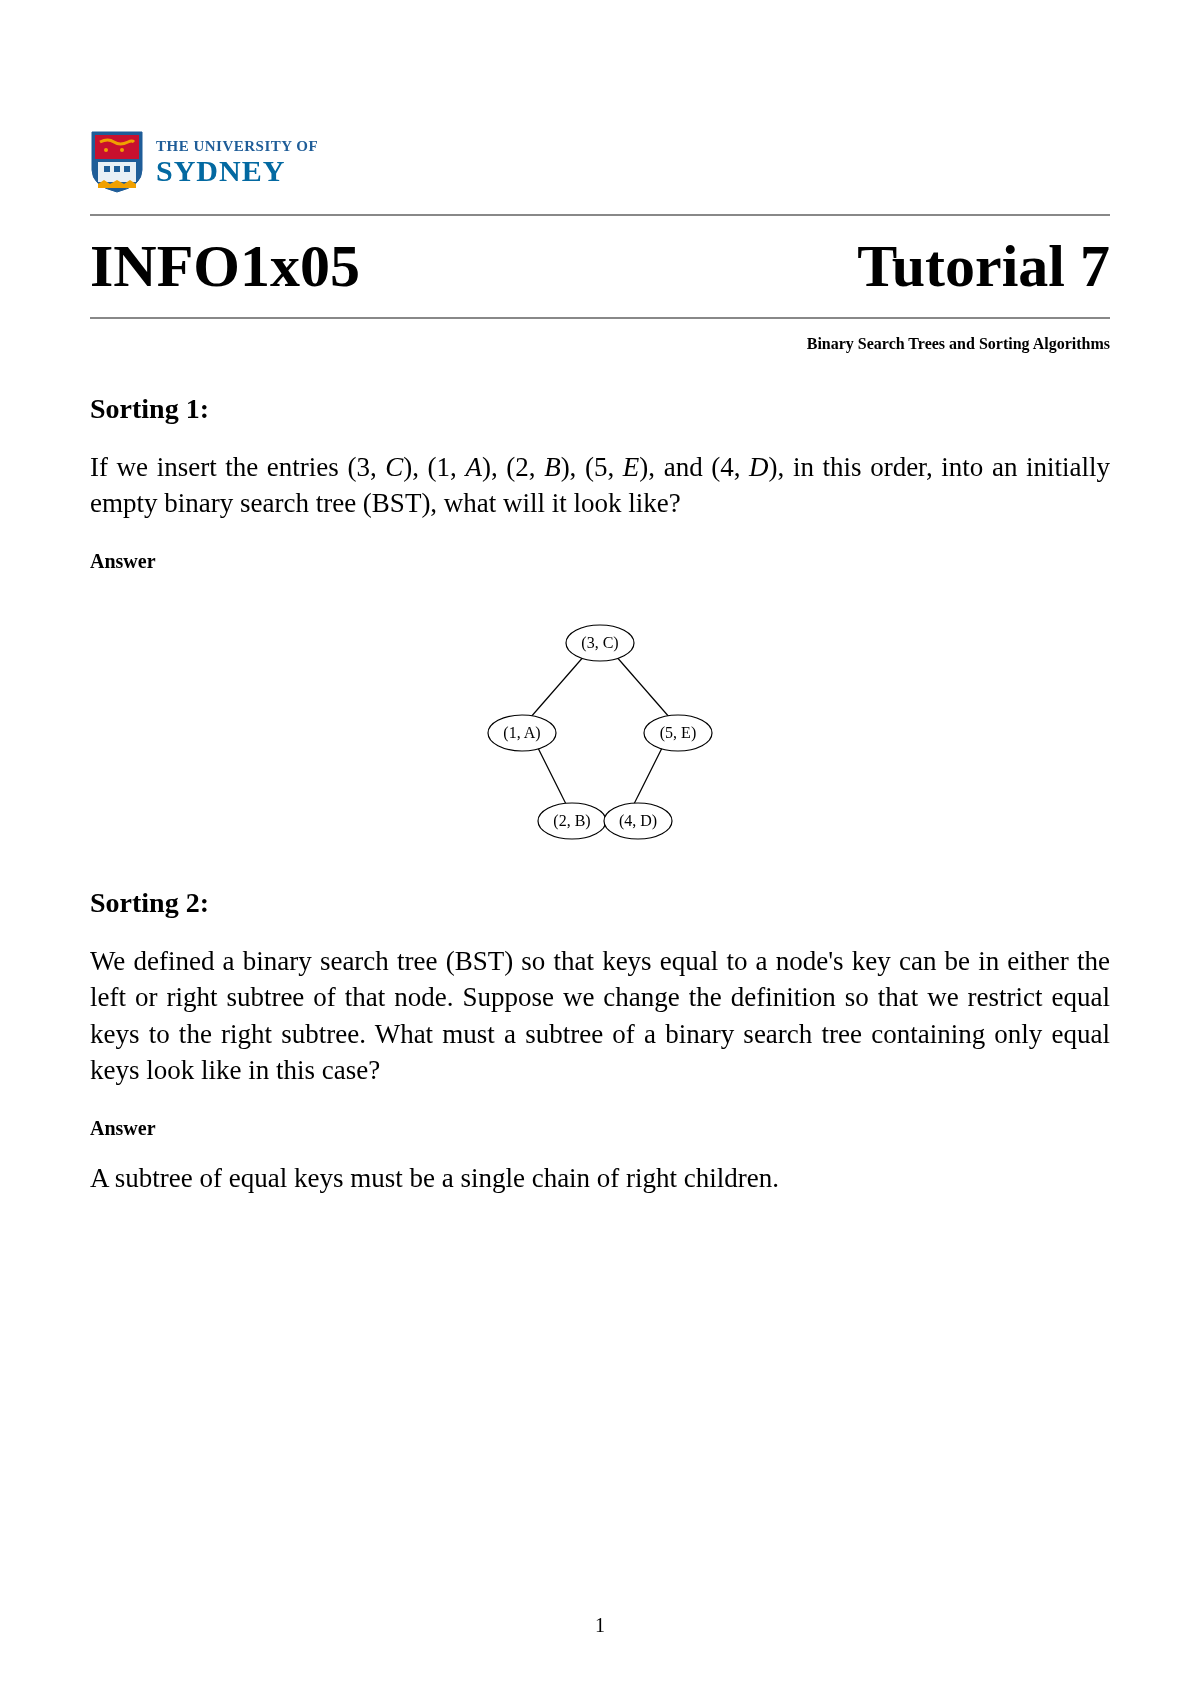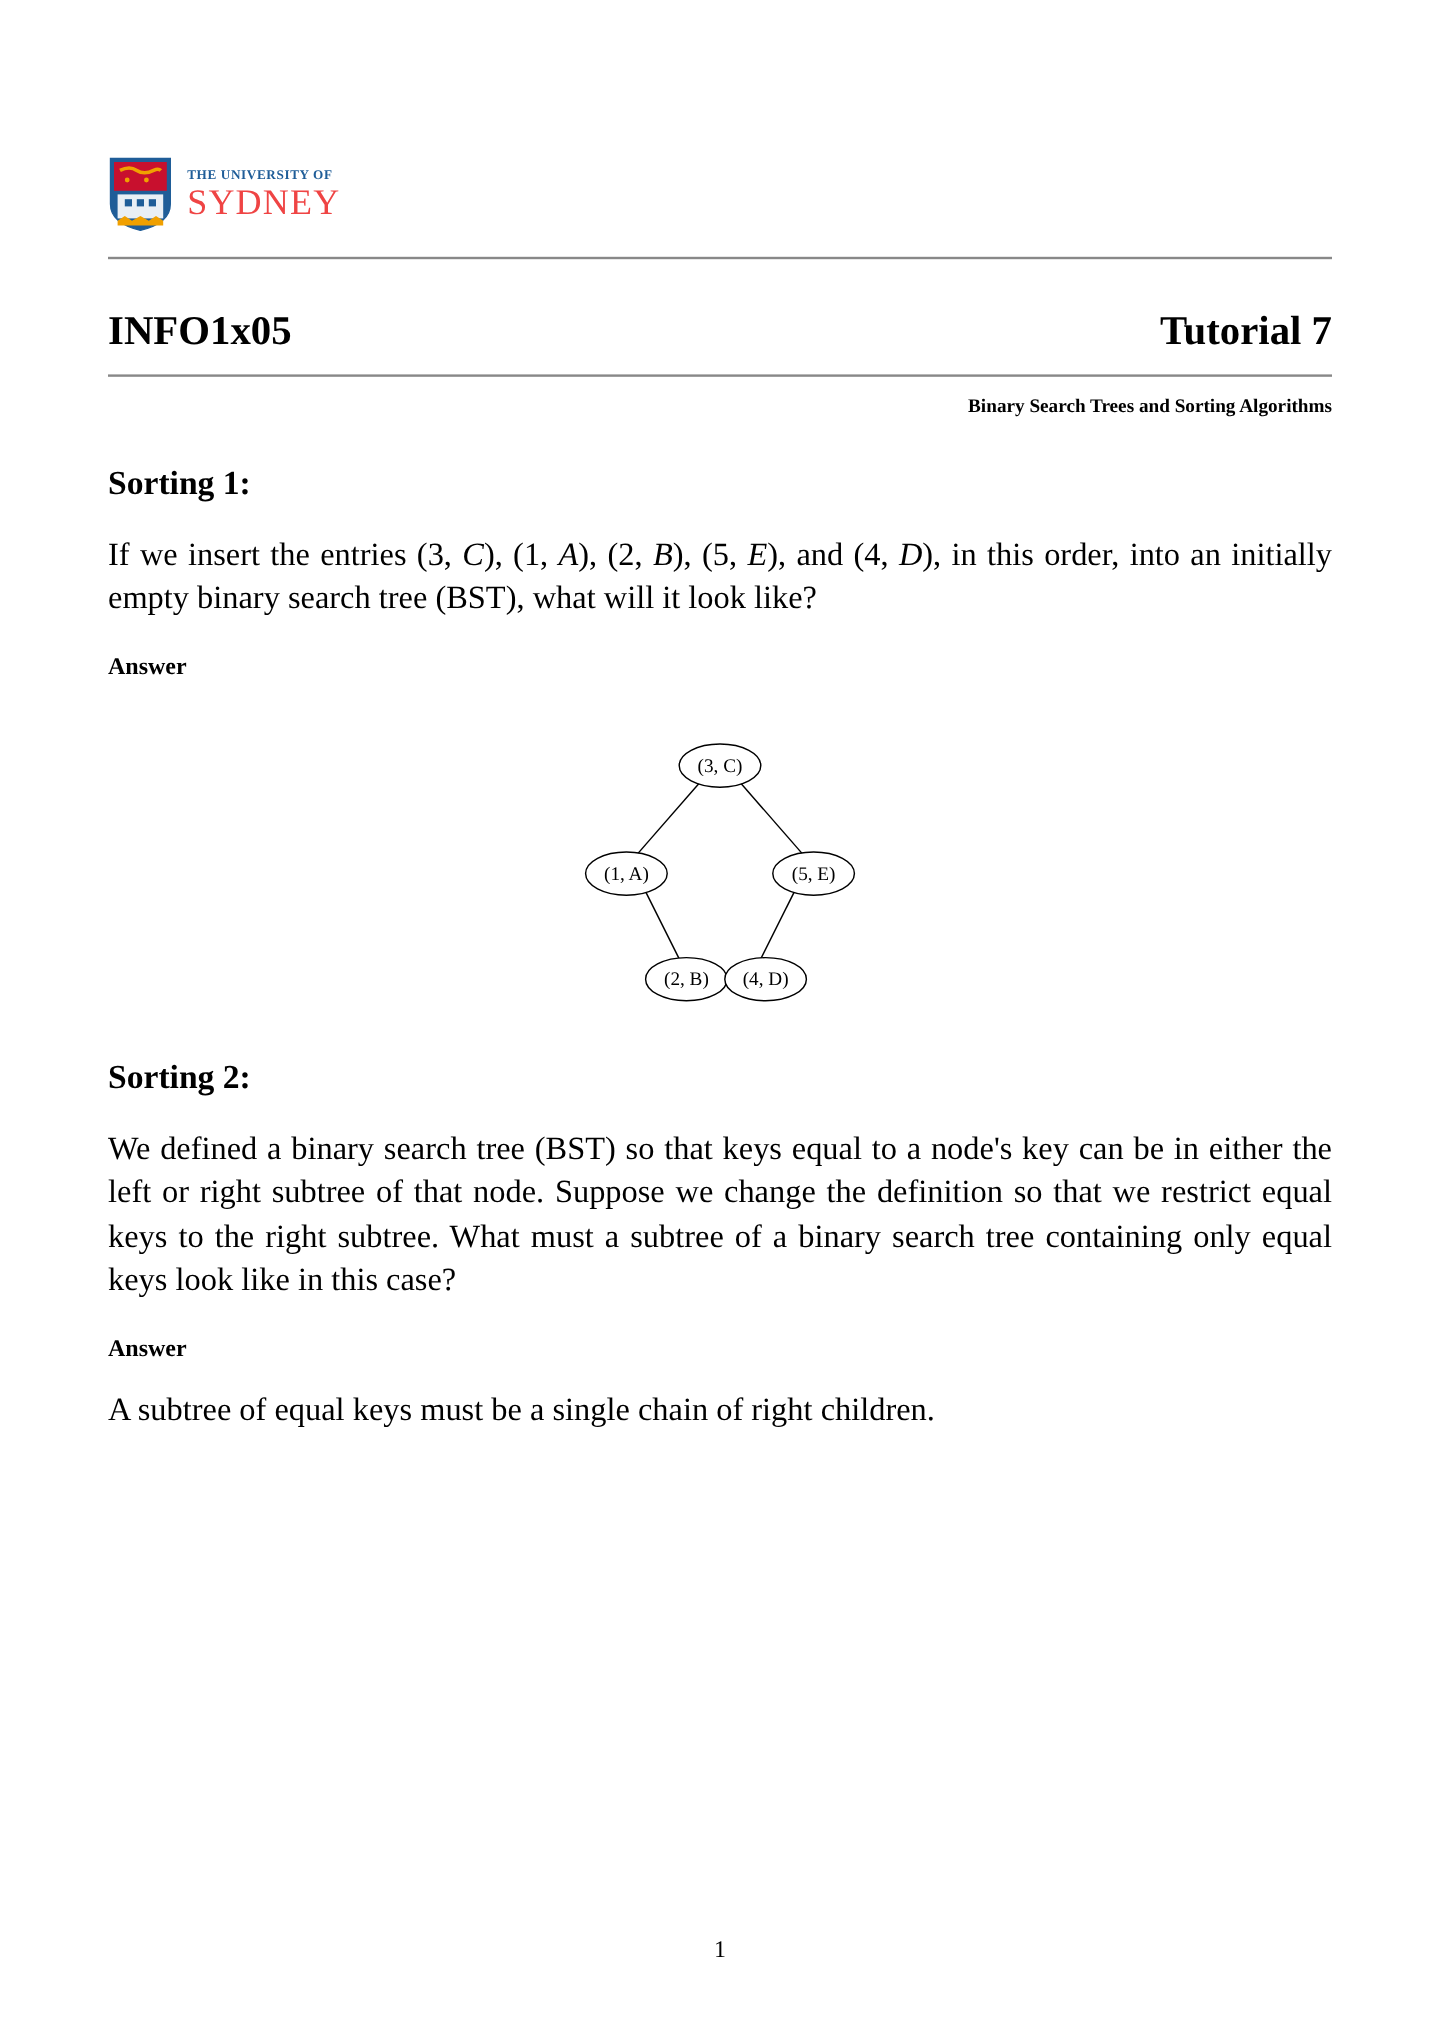--- a/index.html
+++ b/index.html
@@ -33,7 +33,7 @@
     line-height: 1;
   }
   .logo-superscript {
-    font-size: 11px;
+    font-size: 15px;
     letter-spacing: 0.5px;
     color: #1f5d98;
     font-weight: 600;

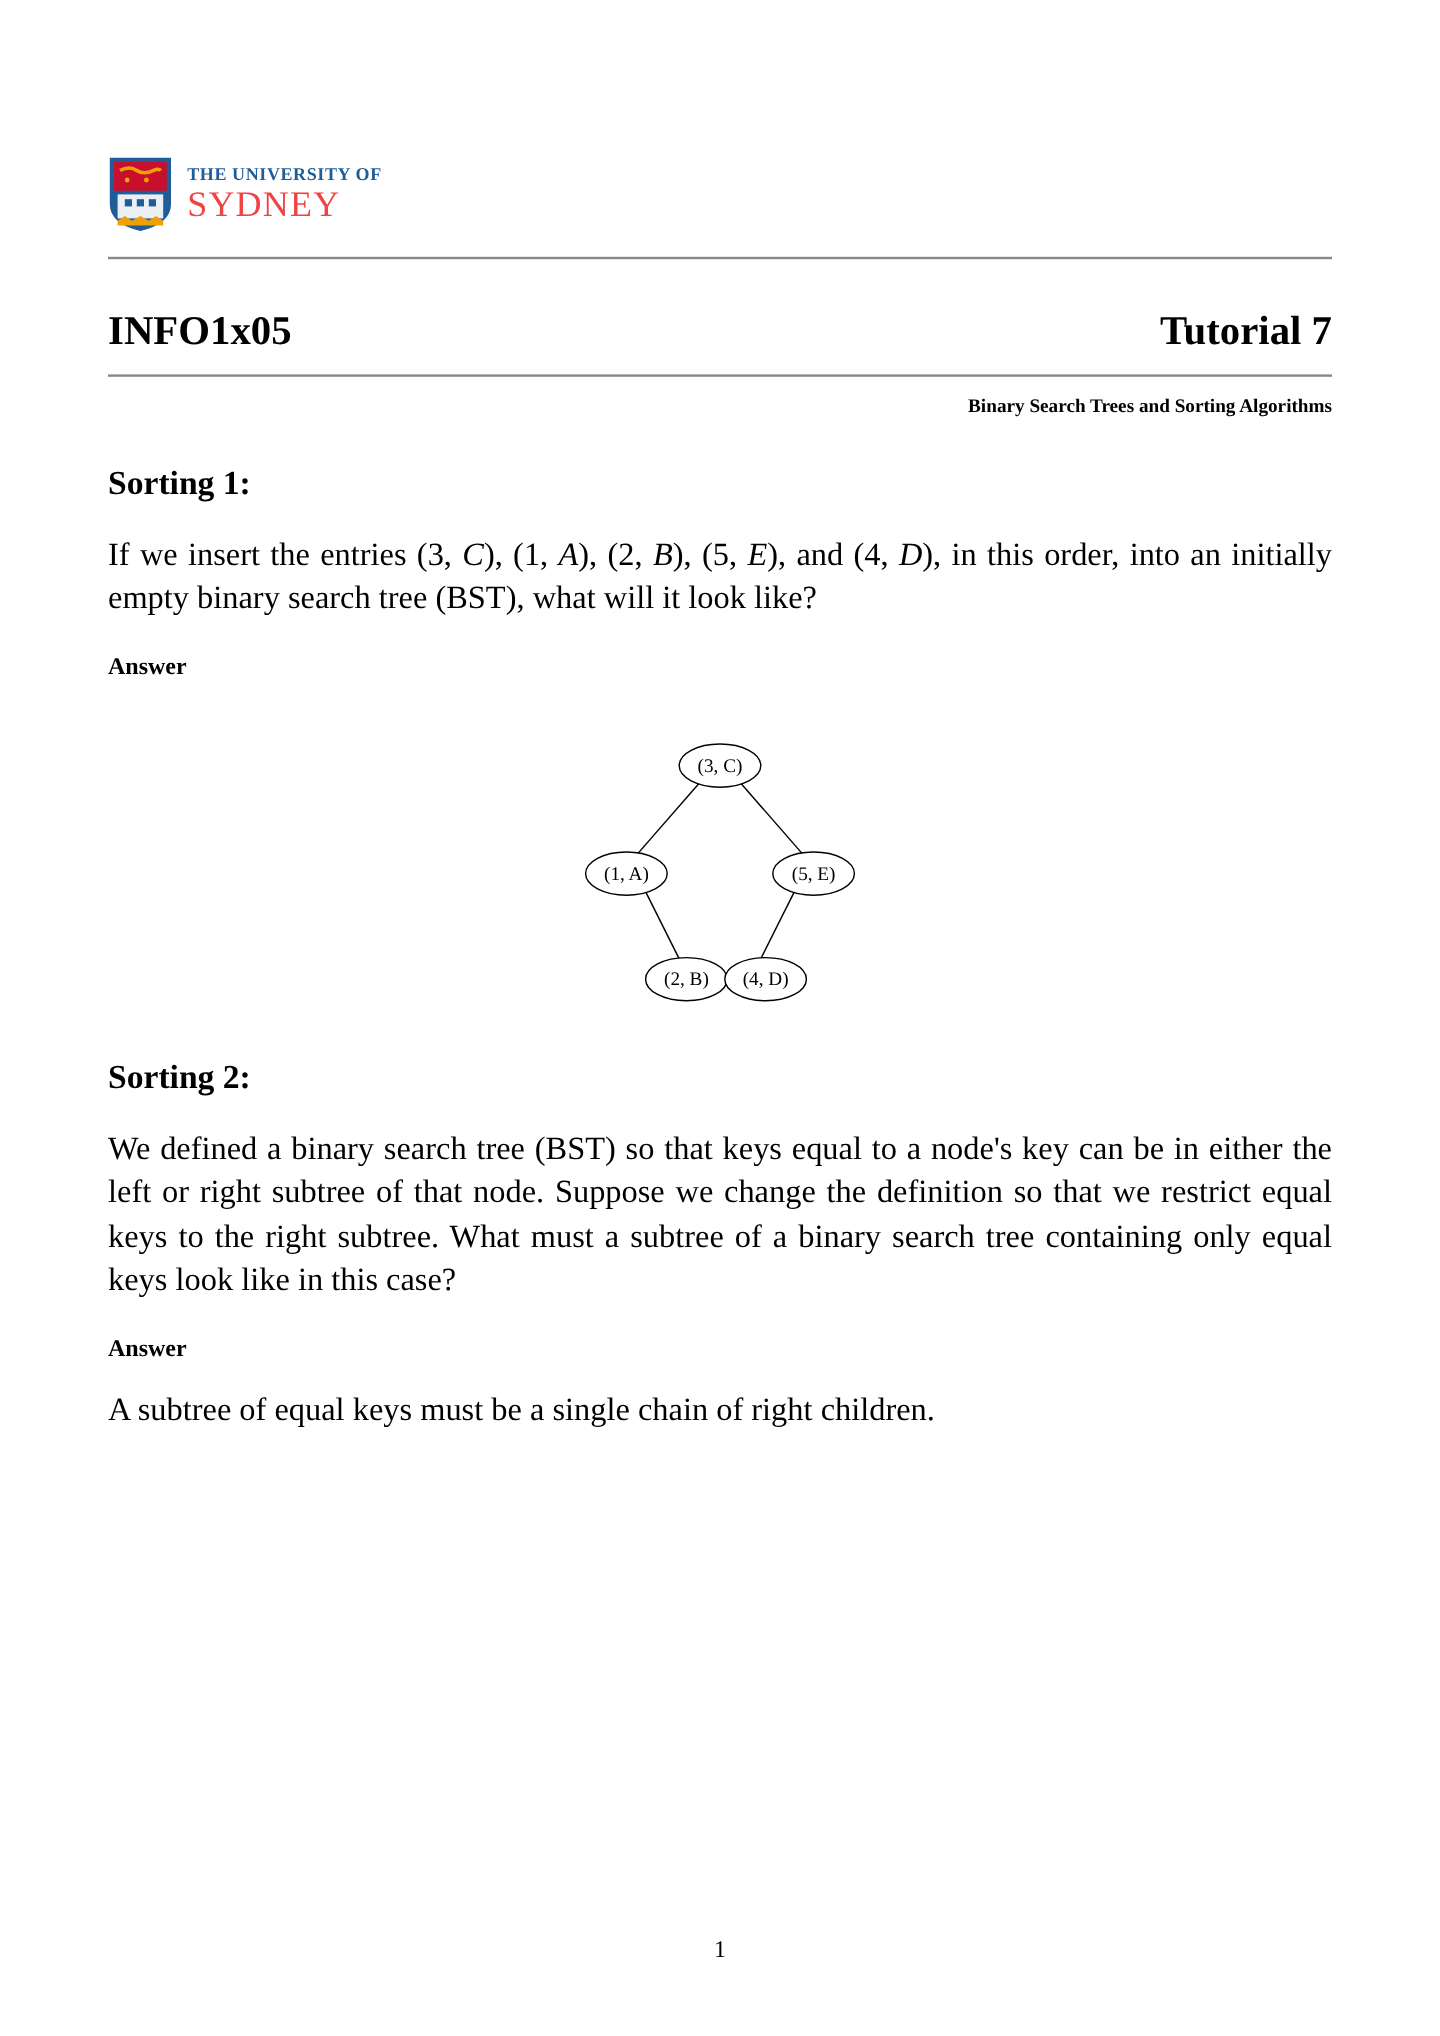--- a/index.html
+++ b/index.html
@@ -42,8 +42,8 @@
   }
   .logo-wordmark {
     font-size: 30px;
-    font-weight: 400;
-    color: #ef4444;
+    font-weight: 700;
+    color: #0369a1;
     letter-spacing: 1px;
     font-family: Georgia, "Times New Roman", serif;
   }

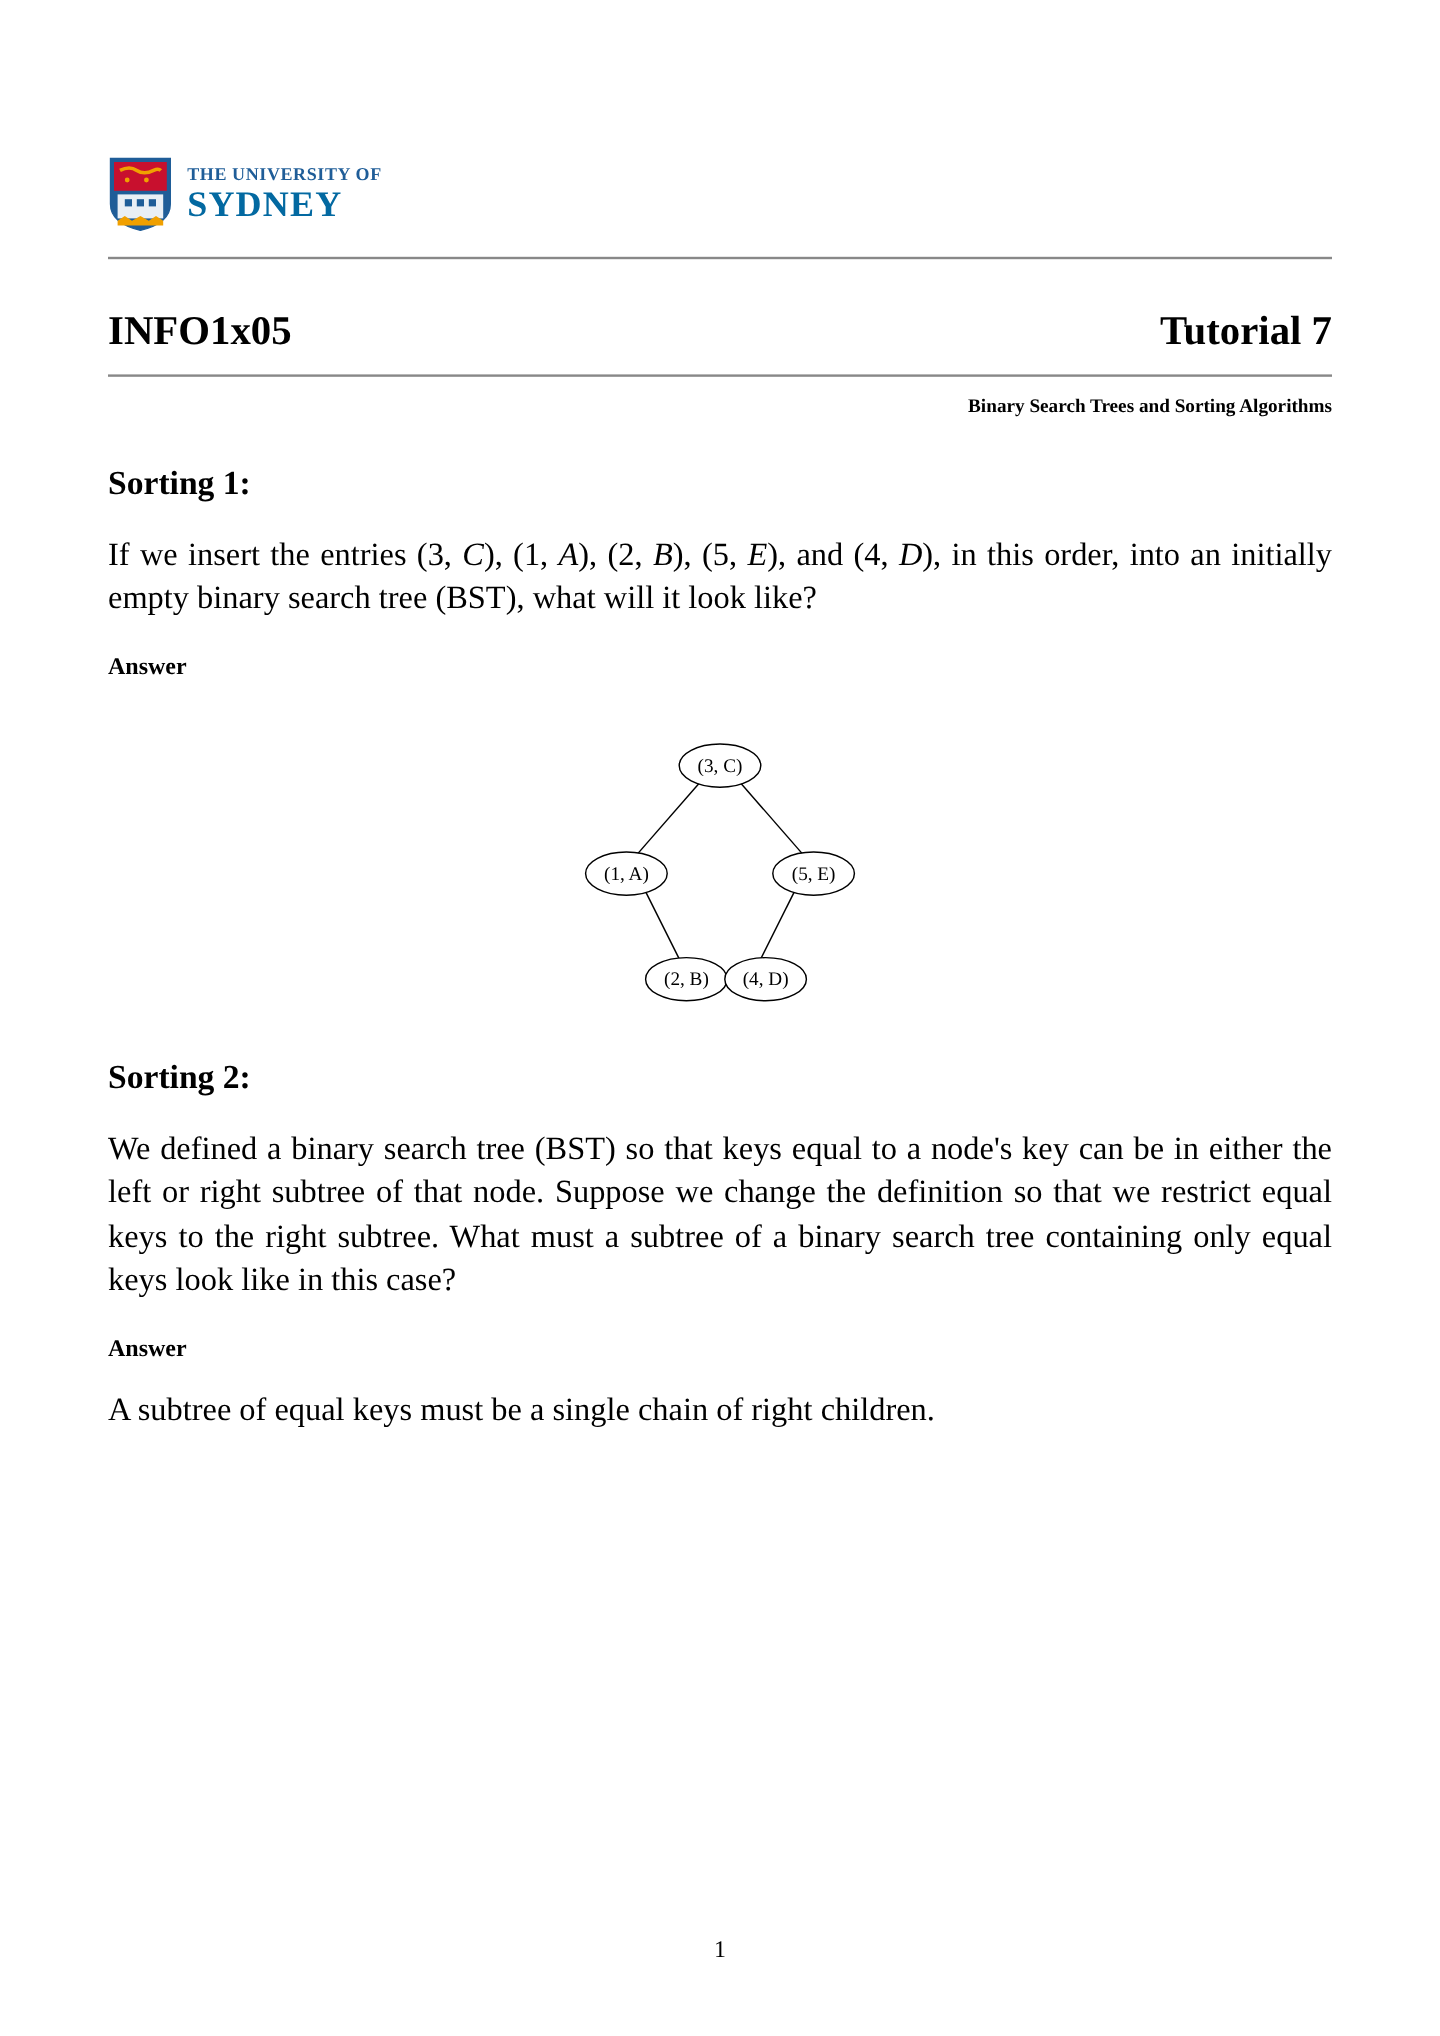--- a/index.html
+++ b/index.html
@@ -58,9 +58,8 @@
     padding: 10px 0;
   }
   .title-left, .title-right {
-    font-size: 34px;
+    font-size: 60px;
     font-weight: 700;
-    margin-top: 26px;
   }
   .subtitle {
     text-align: right;

